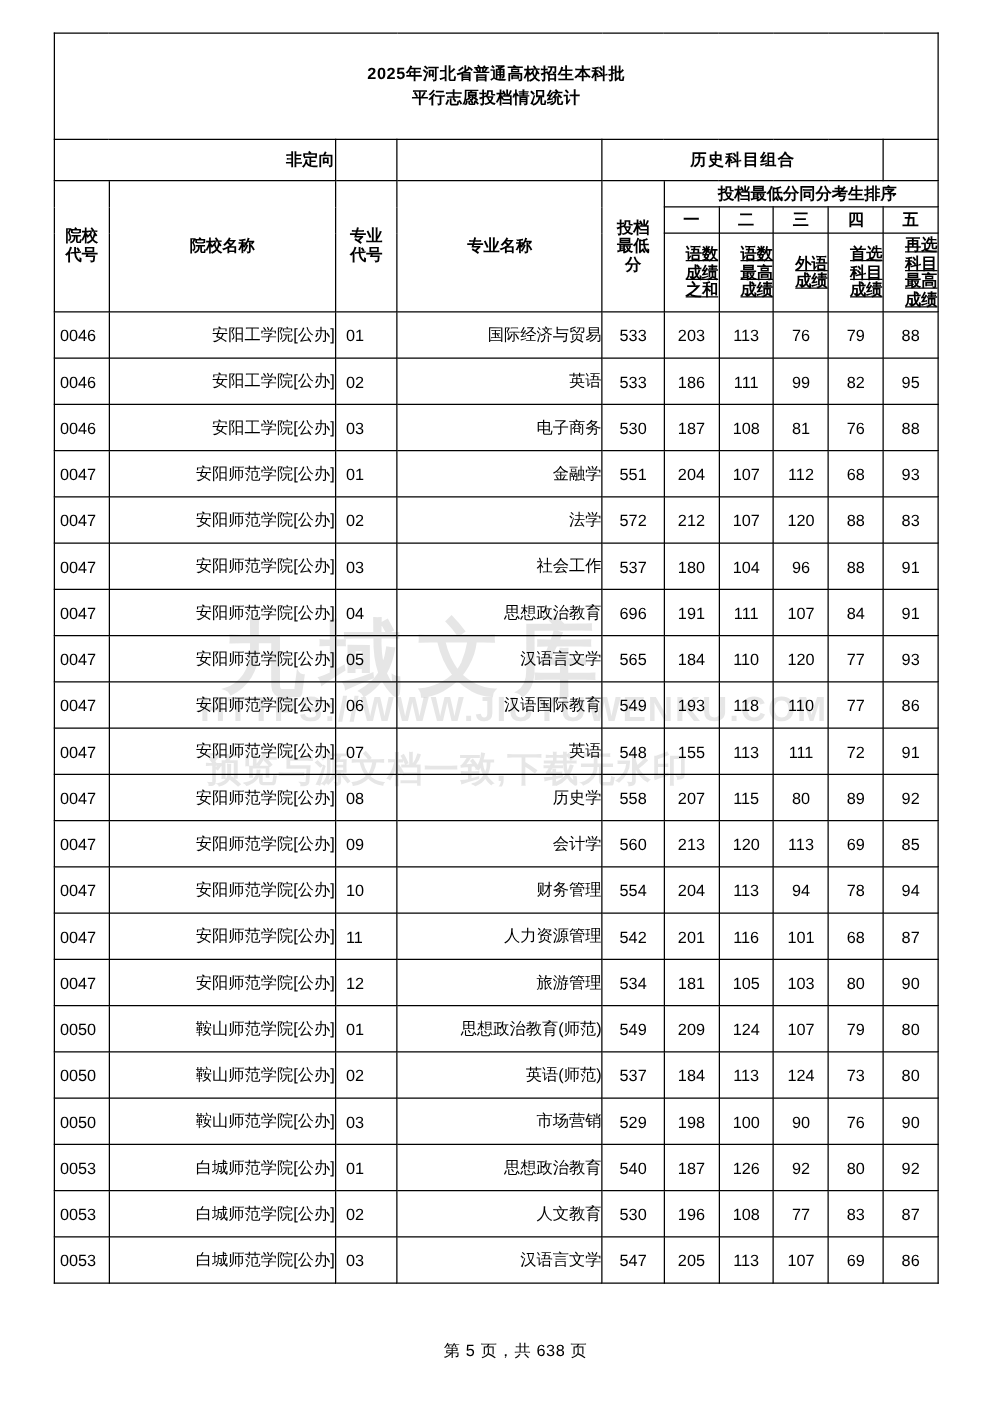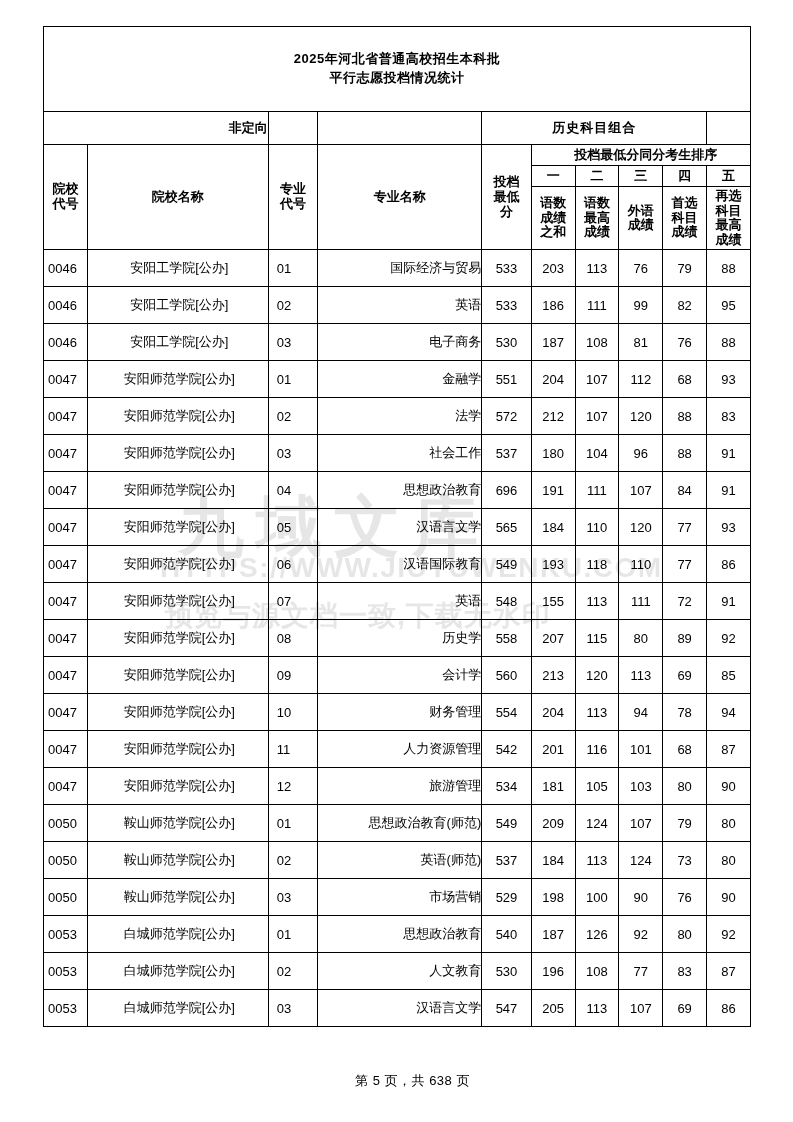--- a/index.html
+++ b/index.html
@@ -141,11 +141,12 @@
 
   
   .vhead {
-    text-align: center;
+    text-align: right;
     font-size: 12.5px;
     font-weight: bold;
     line-height: 1.12;
     padding: 2px 0 !important;
+    text-decoration: underline;
   }
   .vhead b { display: block; font-weight: bold; }
 

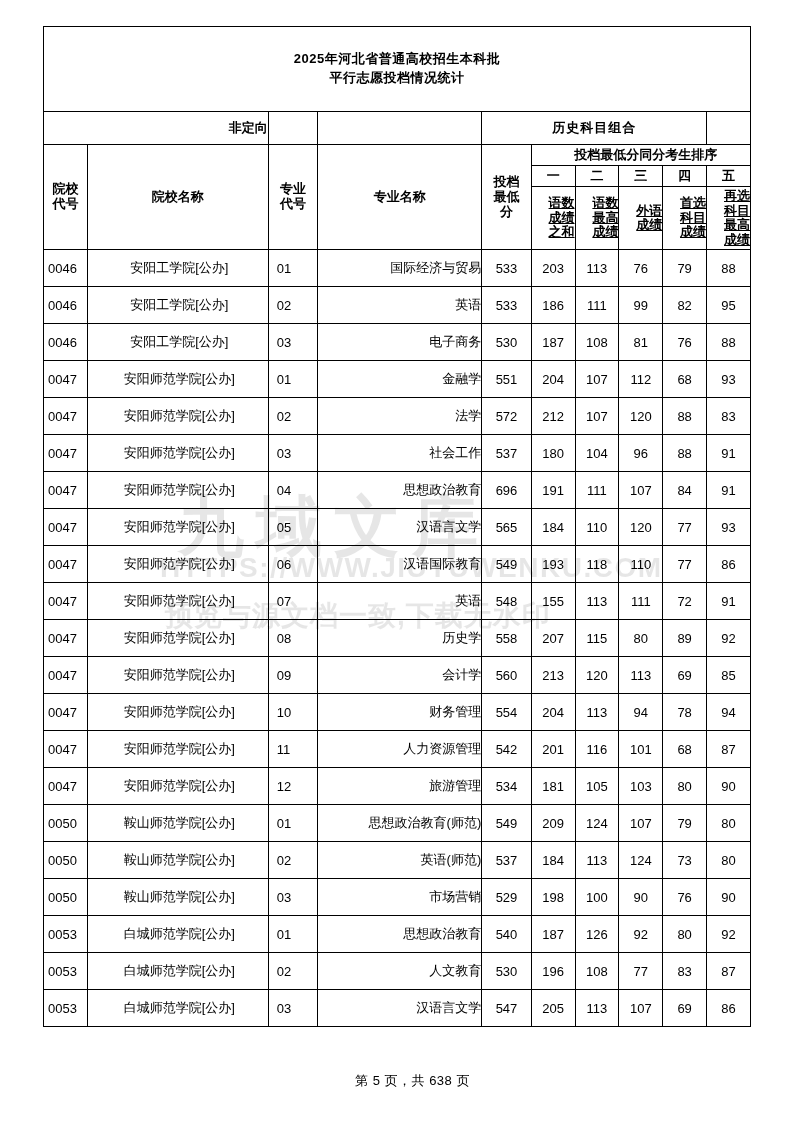--- a/index.html
+++ b/index.html
@@ -162,7 +162,7 @@
   
   tr.data-row td { height: 36px; }
   .c-code   { text-align: left;   padding-left: 4px !important;  font-size: 13.5px; }
-  .c-school { text-align: center;   padding-left: 3px !important;  font-size: 13.5px; white-space: nowrap; }
+  .c-school { text-align: right;   padding-left: 3px !important;  font-size: 13.5px; white-space: nowrap; }
   .c-mcode  { text-align: left;   padding-left: 8px !important;  font-size: 13.5px; }
   .c-major  { text-align: right;   padding-left: 7px !important;  font-size: 13.5px; white-space: nowrap; }
   .c-num    { text-align: center; font-size: 13.5px; }

